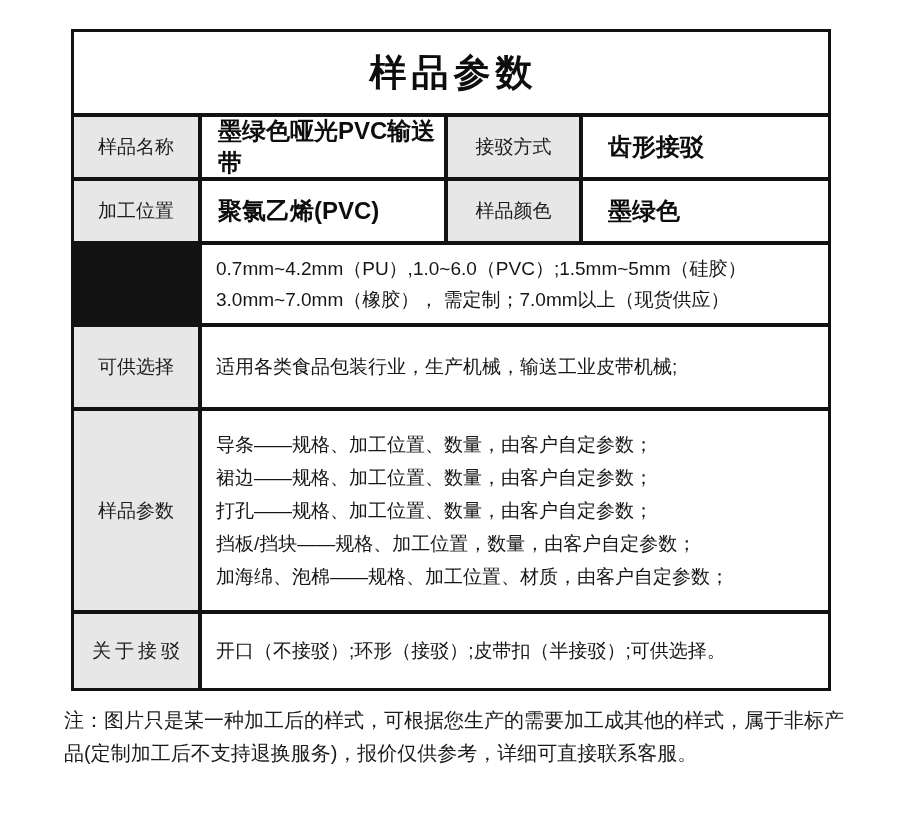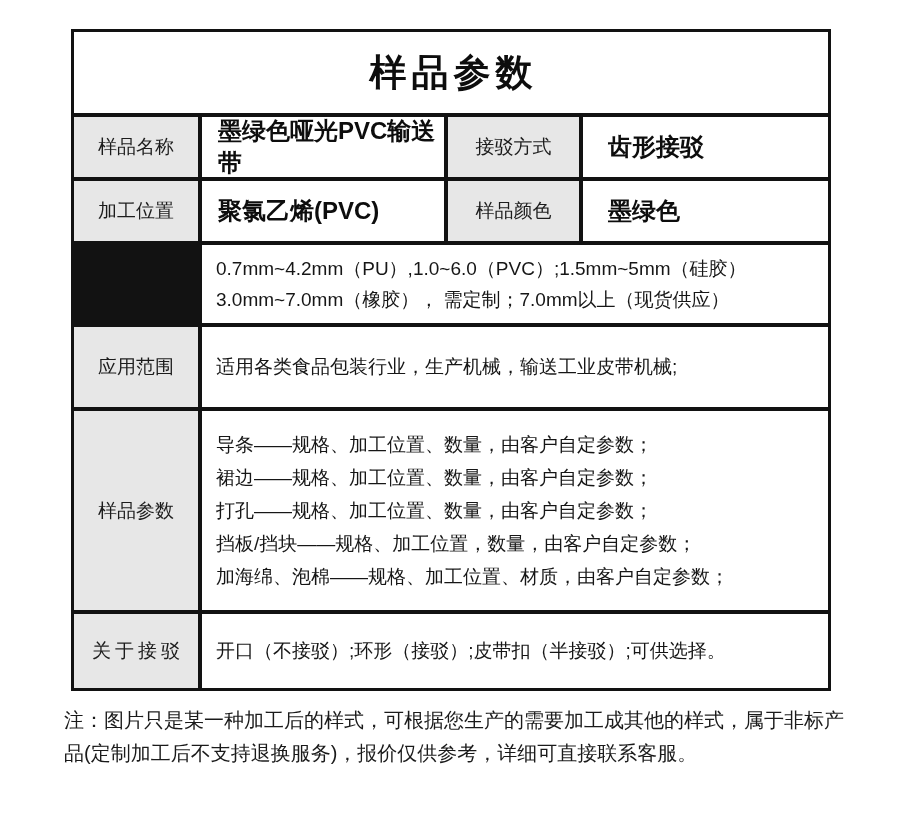--- a/index.html
+++ b/index.html
@@ -110,7 +110,7 @@
       <div class="line-30">3.0mm~7.0mm（橡胶）， 需定制；7.0mm以上（现货供应）</div>
     </div>
 
-    <div class="cell label-cell">应用范围</div>
+    <div class="cell label-cell">可供选择</div>
     <div class="cell value-wide">适用各类食品包装行业，生产机械，输送工业皮带机械;</div>
 
     <div class="cell label-cell">样品参数</div>

